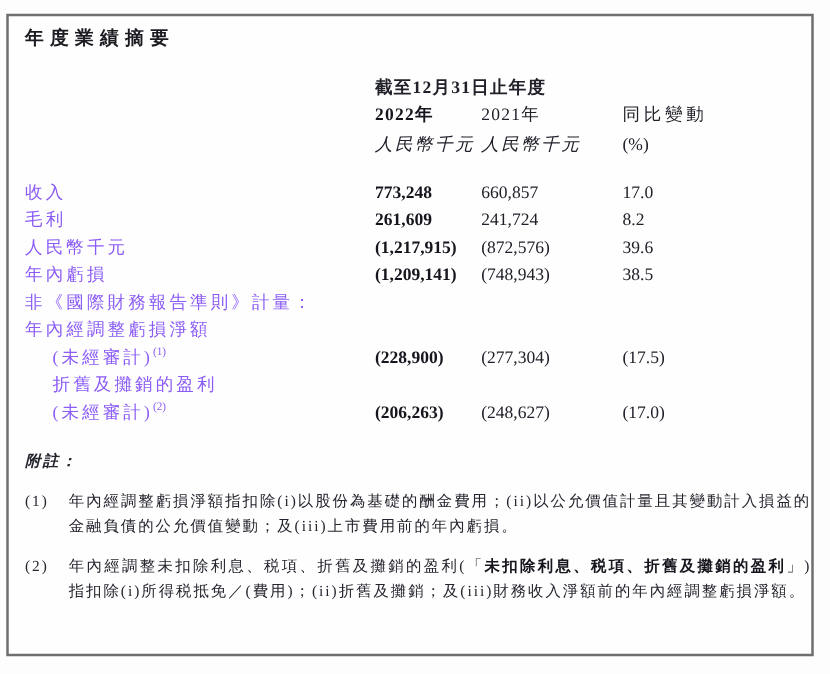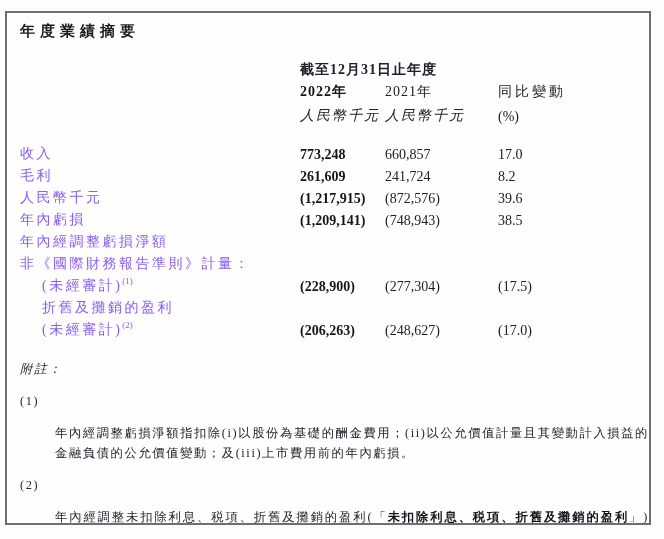--- a/index.html
+++ b/index.html
@@ -121,11 +121,11 @@
     </tr>
 
     <tr class="data">
-      <td class="lbl" colspan="4">年內經調整虧損淨額</td>
+      <td class="lbl" colspan="4">非《國際財務報告準則》計量：</td>
     </tr>
 
     <tr class="data">
-      <td class="lbl" colspan="4">非《國際財務報告準則》計量：</td>
+      <td class="lbl" colspan="4">年內經調整虧損淨額</td>
     </tr>
     <tr class="data">
       <td class="lbl indent"><span>(未經審計)</span><sup class="fn">(1)</sup></td>

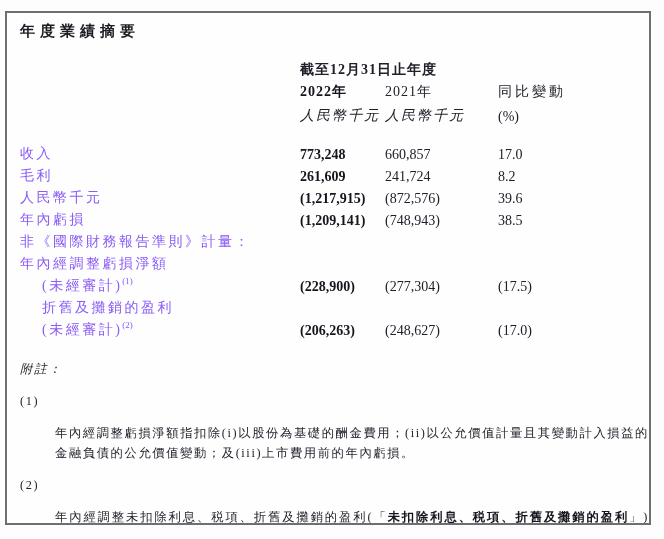--- a/index.html
+++ b/index.html
@@ -46,7 +46,7 @@
   sup.fn { font-size:9px; letter-spacing:0; vertical-align:6px; }
 
   .notes { margin-top:20px; font-size:12.3px; letter-spacing:1.6px; line-height:20px; color:#24242e; }
-  .notes-heading { font-style:italic; letter-spacing:2px; }
+  .notes-heading { font-style:italic; letter-spacing:2px;font-weight:bold; }
   .note { display:flex; margin-top:12px; width:629px; }
   .note-num { flex:0 0 35px; }
   .note-text { flex:1 1 auto; text-align:justify;margin-top:32px; }

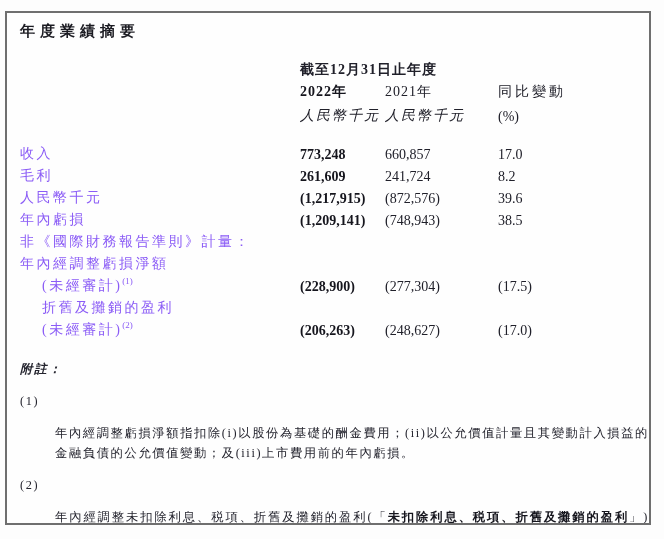--- a/index.html
+++ b/index.html
@@ -49,7 +49,7 @@
   .notes-heading { font-style:italic; letter-spacing:2px;font-weight:bold; }
   .note { display:flex; margin-top:12px; width:629px; }
   .note-num { flex:0 0 35px; }
-  .note-text { flex:1 1 auto; text-align:justify;margin-top:32px; }
+  .note-text { flex:1 1 auto; text-align:justify; }
   .note-text b { color:#15151d; }
 </style>
 </head>

